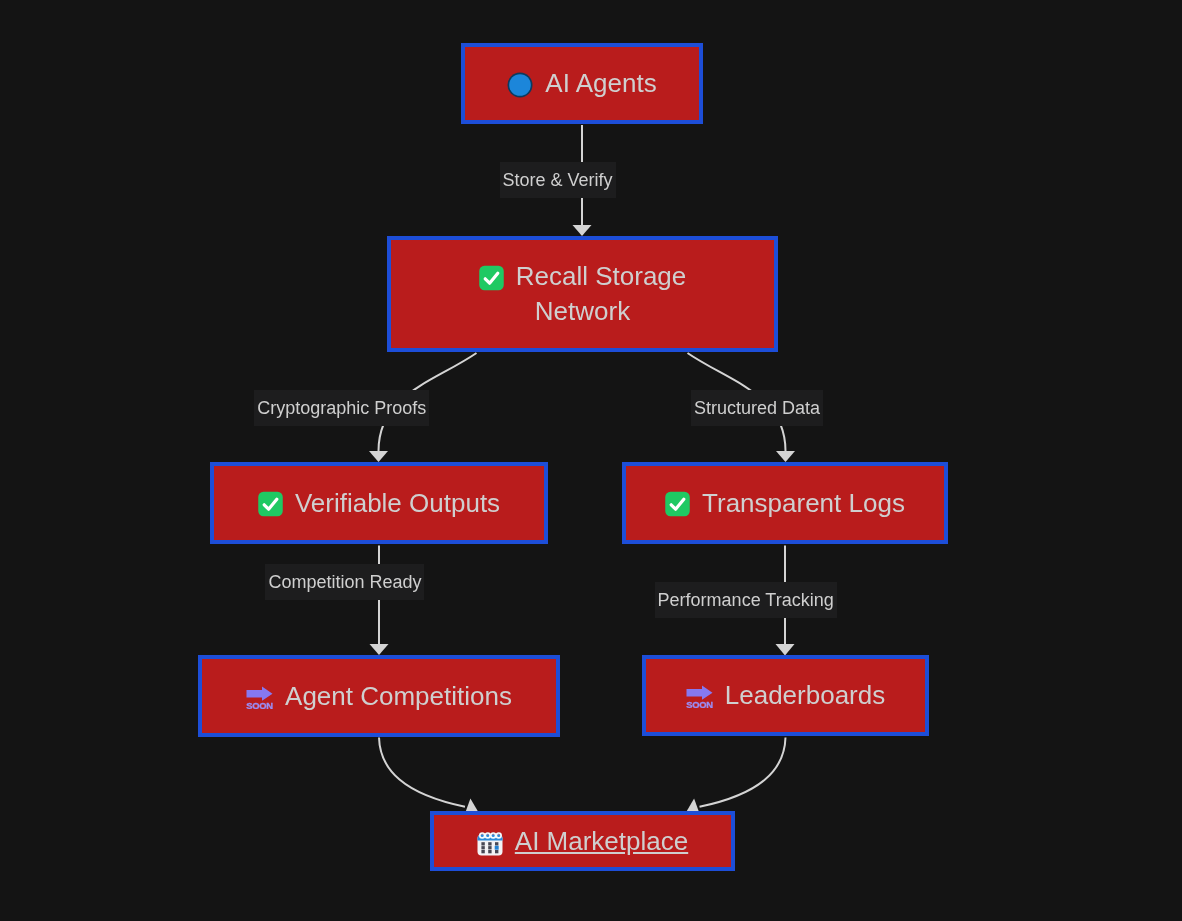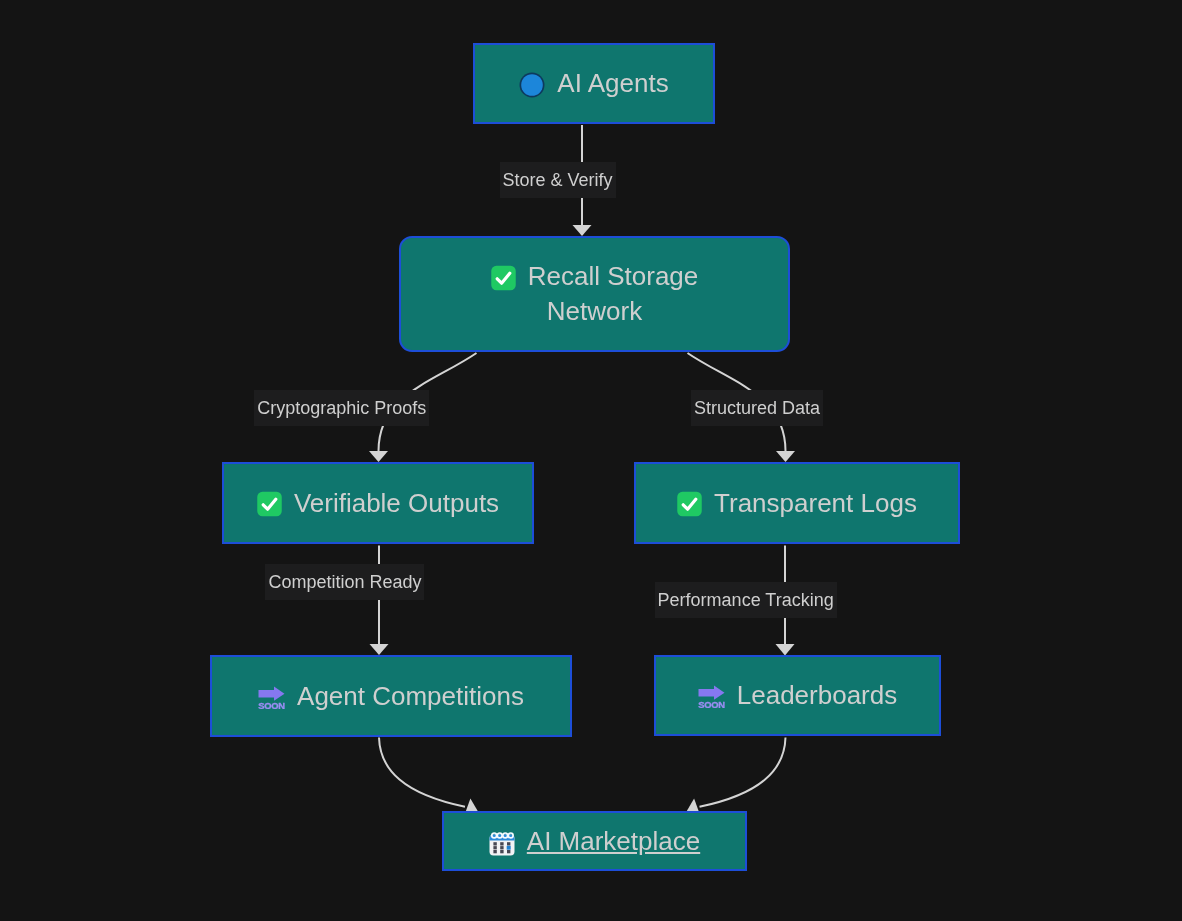--- a/index.html
+++ b/index.html
@@ -6,9 +6,9 @@
   #c { position:relative; width:1182px; height:921px; background:#141414; overflow:hidden;
        font-family:"Liberation Sans",sans-serif; }
   svg.edges { position:absolute; left:0; top:0; }
-  .node { position:absolute; box-sizing:border-box; background:#0f766e; border:2px solid #1d4ed8;
+  .node { position:absolute; box-sizing:border-box; background:#b91c1c; border:4px solid #1d4ed8;
           color:#cfcfcf; font-size:26px; display:flex; flex-direction:column;
-          align-items:center; justify-content:center; line-height:35px;margin-left:12px; }
+          align-items:center; justify-content:center; line-height:35px; }
   .row { display:flex; align-items:center; }
   .row svg { flex:0 0 auto; position:relative; top:1px; }
   .gap { width:12px; }

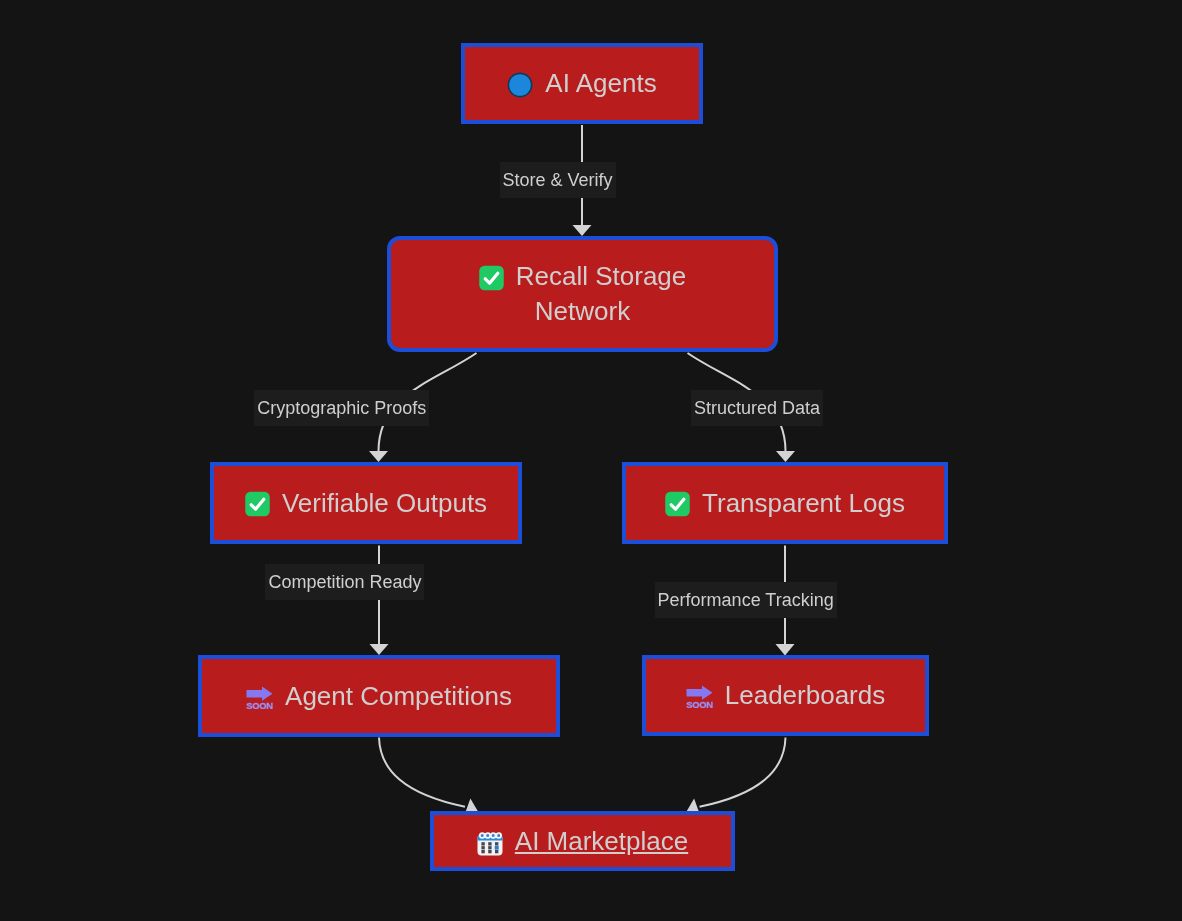--- a/index.html
+++ b/index.html
@@ -50,7 +50,7 @@
     </div>
   </div>
 
-  <div class="node" style="left:387px; top:236px; width:391px; height:116px;border-radius:13px;">
+  <div class="node" style="left:387px; top:236px; width:391px; height:116px;">
     <div class="row">
       <svg width="25" height="26" viewBox="0 0 25 26">
         <rect x="0.25" y="0.75" width="24.5" height="24.5" rx="5.2" fill="#1fc963"></rect>

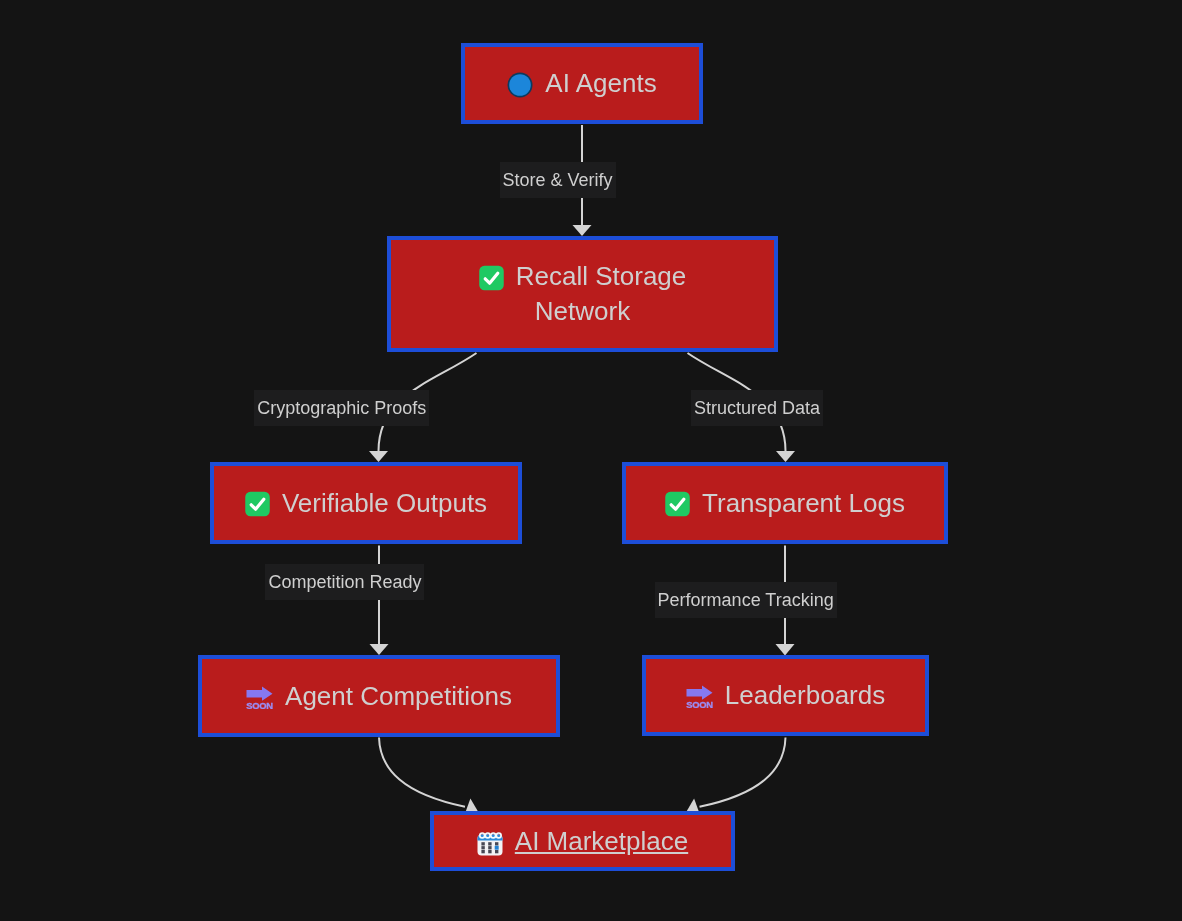--- a/index.html
+++ b/index.html
@@ -64,7 +64,7 @@
       </div>
   </div>
 
-  <div class="node" style="left:210px; top:462px; width:312px; height:82px;">
+  <div class="node" style="left:210px; top:462px; width:338px; height:82px;">
     <div class="row">
       <svg width="25" height="26" viewBox="0 0 25 26">
         <rect x="0.25" y="0.75" width="24.5" height="24.5" rx="5.2" fill="#1fc963"></rect>

